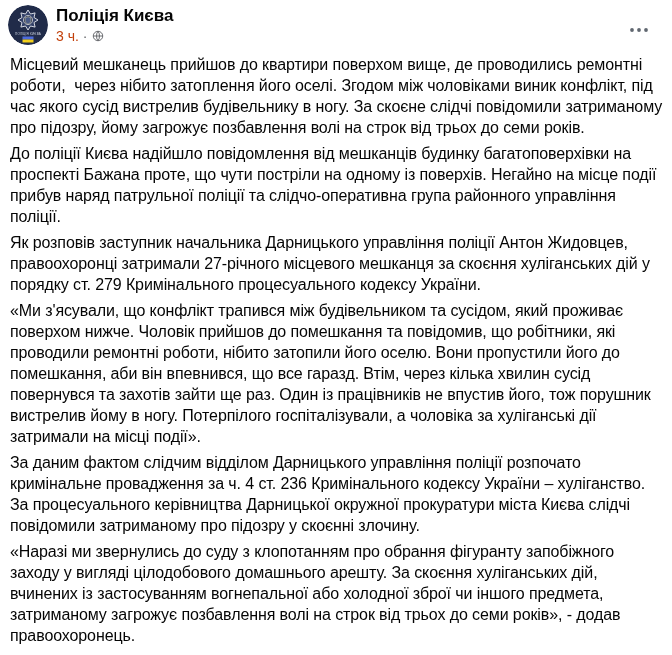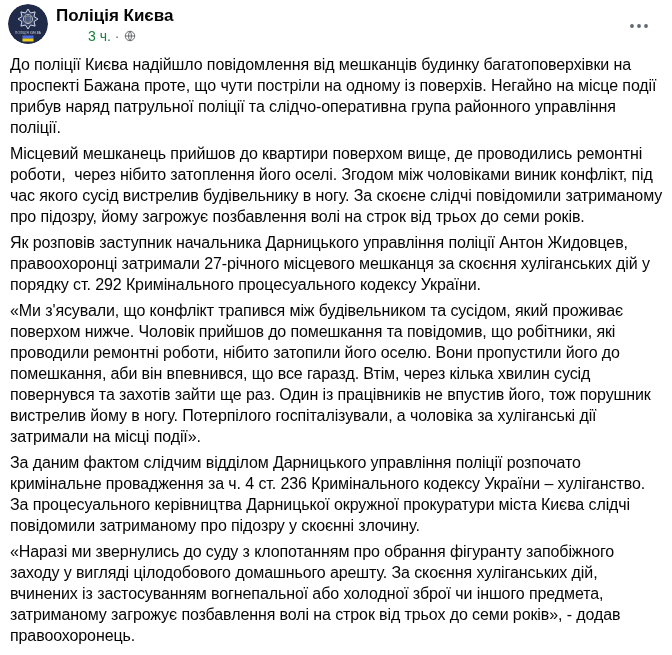--- a/index.html
+++ b/index.html
@@ -20,7 +20,7 @@
   }
   .post-header {
     display: flex;
-    align-items: flex-start;
+    align-items: center;
     padding: 4px 20px 0 8px;
   }
   .avatar {

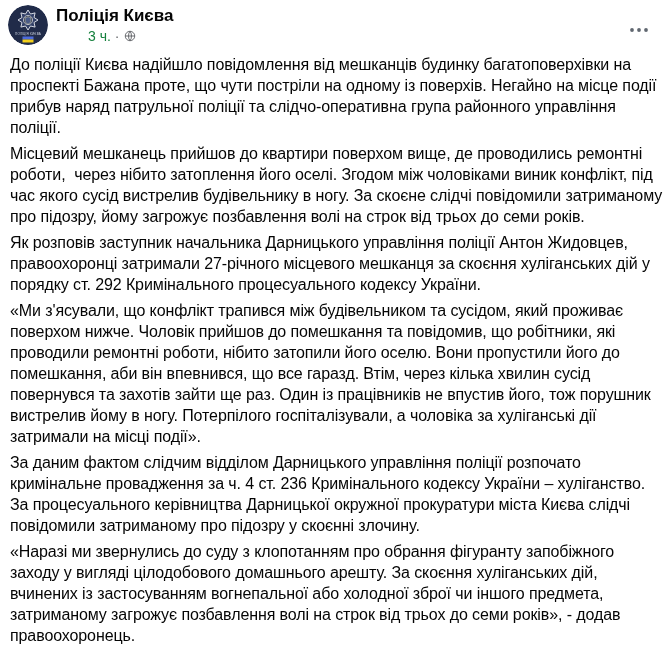--- a/index.html
+++ b/index.html
@@ -57,10 +57,9 @@
     margin-top: 1px;
   }
   .timestamp {
-    color: #15803d;
+    color: #c2410c;
     text-decoration: none;
     cursor: pointer;
-    margin-left: 32px;
   }
   .sep {
     color: #65676b;

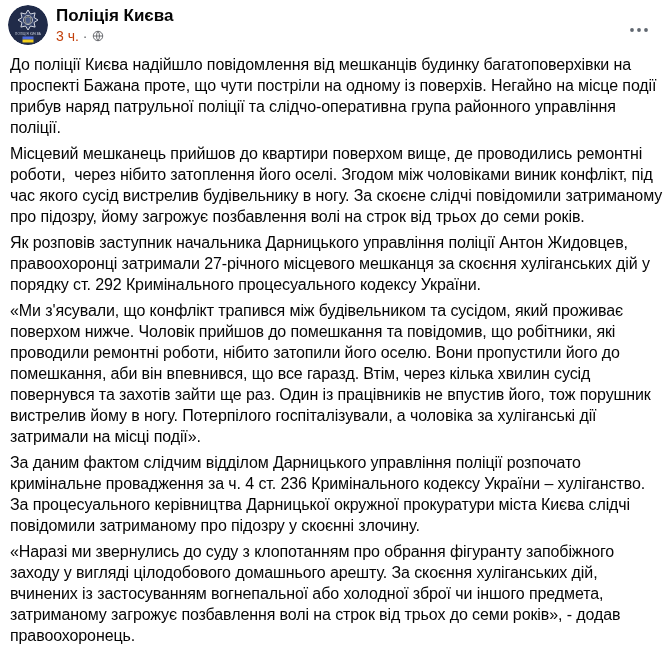--- a/index.html
+++ b/index.html
@@ -137,8 +137,8 @@
   </div>
 
   <div class="post-body">
+    <p>Місцевий мешканець прийшов до квартири поверхом вище, де проводились ремонтні роботи,  через нібито затоплення його оселі. Згодом між чоловіками виник конфлікт, під час якого сусід вистрелив будівельнику в ногу. За скоєне слідчі повідомили затриманому про підозру, йому загрожує позбавлення волі на строк від трьох до семи років.</p>
     <p>До поліції Києва надійшло повідомлення від мешканців будинку багатоповерхівки на проспекті Бажана проте, що чути постріли на одному із поверхів. Негайно на місце події прибув наряд патрульної поліції та слідчо-оперативна група районного управління поліції.</p>
-    <p>Місцевий мешканець прийшов до квартири поверхом вище, де проводились ремонтні роботи,  через нібито затоплення його оселі. Згодом між чоловіками виник конфлікт, під час якого сусід вистрелив будівельнику в ногу. За скоєне слідчі повідомили затриманому про підозру, йому загрожує позбавлення волі на строк від трьох до семи років.</p>
     <p>Як розповів заступник начальника Дарницького управління поліції Антон Жидовцев, правоохоронці затримали 27-річного місцевого мешканця за скоєння хуліганських дій у порядку ст. 292 Кримінального процесуального кодексу України.</p>
     <p>«Ми з'ясували, що конфлікт трапився між будівельником та сусідом, який проживає поверхом нижче. Чоловік прийшов до помешкання та повідомив, що робітники, які проводили ремонтні роботи, нібито затопили його оселю. Вони пропустили його до помешкання, аби він впевнився, що все гаразд. Втім, через кілька хвилин сусід повернувся та захотів зайти ще раз. Один із працівників не впустив його, тож порушник вистрелив йому в ногу. Потерпілого госпіталізували, а чоловіка за хуліганські дії затримали на місці події».</p>
     <p>За даним фактом слідчим відділом Дарницького управління поліції розпочато кримінальне провадження за ч. 4 ст. 236 Кримінального кодексу України – хуліганство. За процесуального керівництва Дарницької окружної прокуратури міста Києва слідчі повідомили затриманому про підозру у скоєнні злочину.</p>

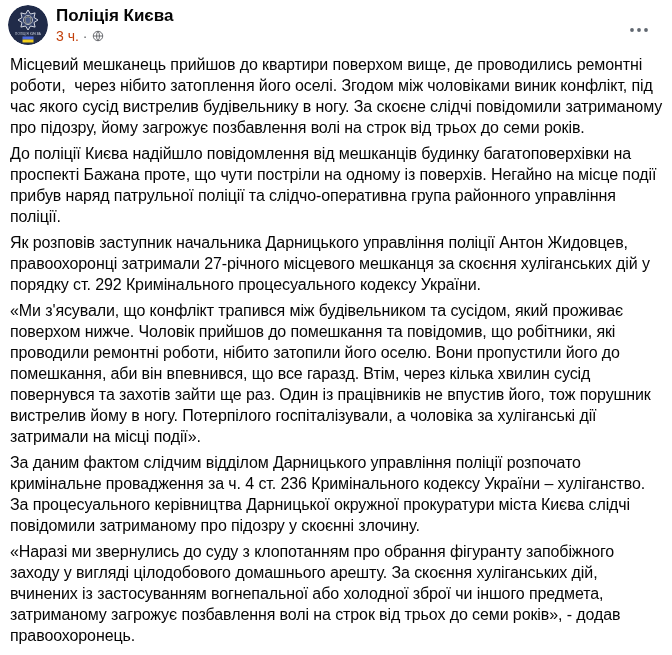--- a/index.html
+++ b/index.html
@@ -139,7 +139,7 @@
   <div class="post-body">
     <p>Місцевий мешканець прийшов до квартири поверхом вище, де проводились ремонтні роботи,  через нібито затоплення його оселі. Згодом між чоловіками виник конфлікт, під час якого сусід вистрелив будівельнику в ногу. За скоєне слідчі повідомили затриманому про підозру, йому загрожує позбавлення волі на строк від трьох до семи років.</p>
     <p>До поліції Києва надійшло повідомлення від мешканців будинку багатоповерхівки на проспекті Бажана проте, що чути постріли на одному із поверхів. Негайно на місце події прибув наряд патрульної поліції та слідчо-оперативна група районного управління поліції.</p>
-    <p>Як розповів заступник начальника Дарницького управління поліції Антон Жидовцев, правоохоронці затримали 27-річного місцевого мешканця за скоєння хуліганських дій у порядку ст. 292 Кримінального процесуального кодексу України.</p>
+    <p>Як розповів заступник начальника Дарницького управління поліції Антон Жидовцев, правоохоронці затримали 27-річного місцевого мешканця за скоєння хуліганських дій у порядку ст. 279 Кримінального процесуального кодексу України.</p>
     <p>«Ми з'ясували, що конфлікт трапився між будівельником та сусідом, який проживає поверхом нижче. Чоловік прийшов до помешкання та повідомив, що робітники, які проводили ремонтні роботи, нібито затопили його оселю. Вони пропустили його до помешкання, аби він впевнився, що все гаразд. Втім, через кілька хвилин сусід повернувся та захотів зайти ще раз. Один із працівників не впустив його, тож порушник вистрелив йому в ногу. Потерпілого госпіталізували, а чоловіка за хуліганські дії затримали на місці події».</p>
     <p>За даним фактом слідчим відділом Дарницького управління поліції розпочато кримінальне провадження за ч. 4 ст. 236 Кримінального кодексу України – хуліганство. За процесуального керівництва Дарницької окружної прокуратури міста Києва слідчі повідомили затриманому про підозру у скоєнні злочину.</p>
     <p>«Наразі ми звернулись до суду з клопотанням про обрання фігуранту запобіжного заходу у вигляді цілодобового домашнього арешту. За скоєння хуліганських дій, вчинених із застосуванням вогнепальної або холодної зброї чи іншого предмета, затриманому загрожує позбавлення волі на строк від трьох до семи років», - додав правоохоронець.</p>

